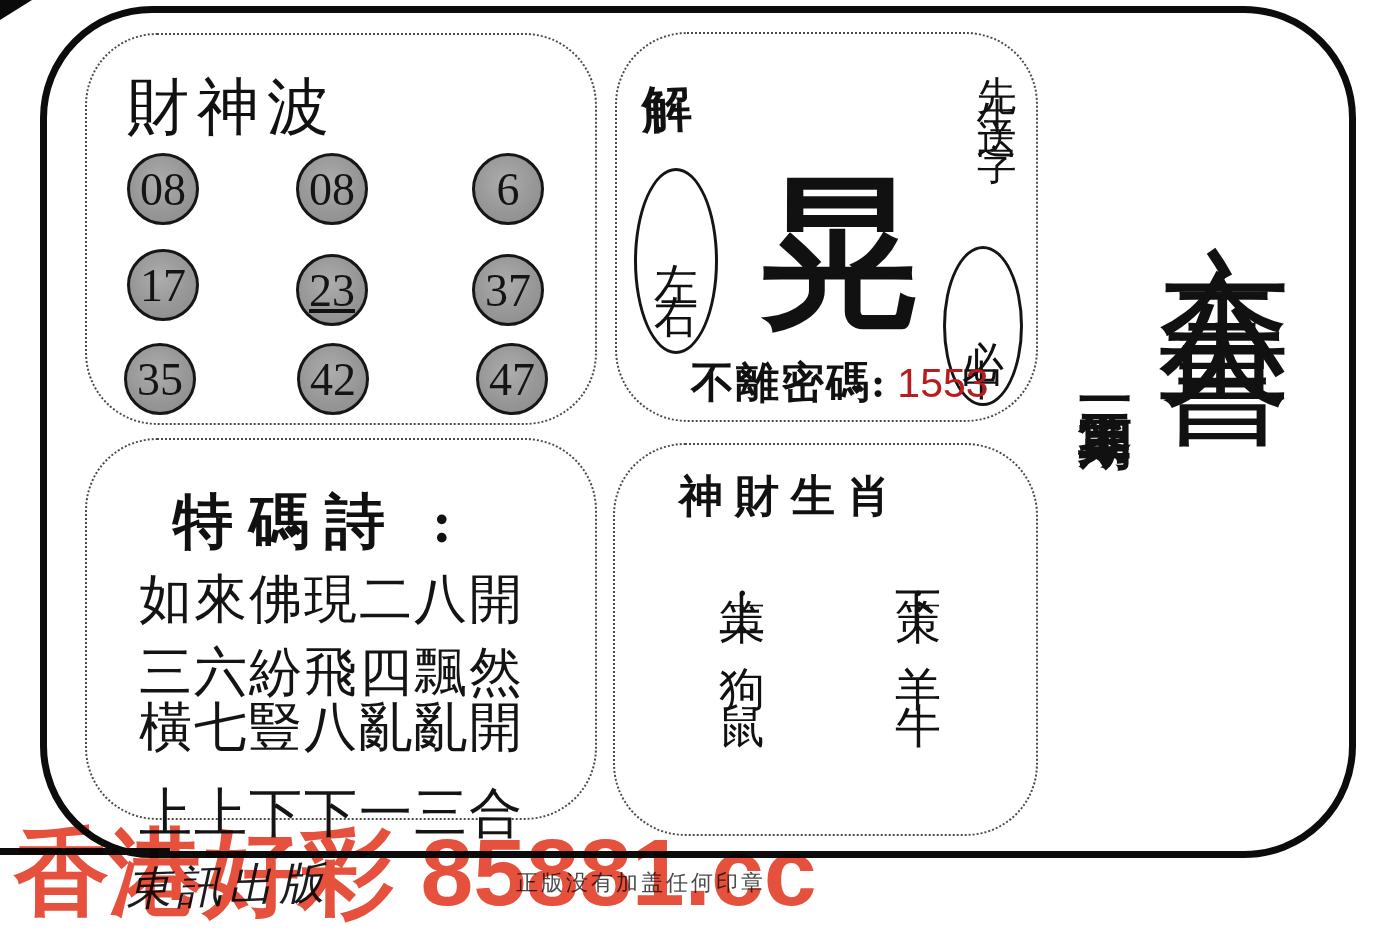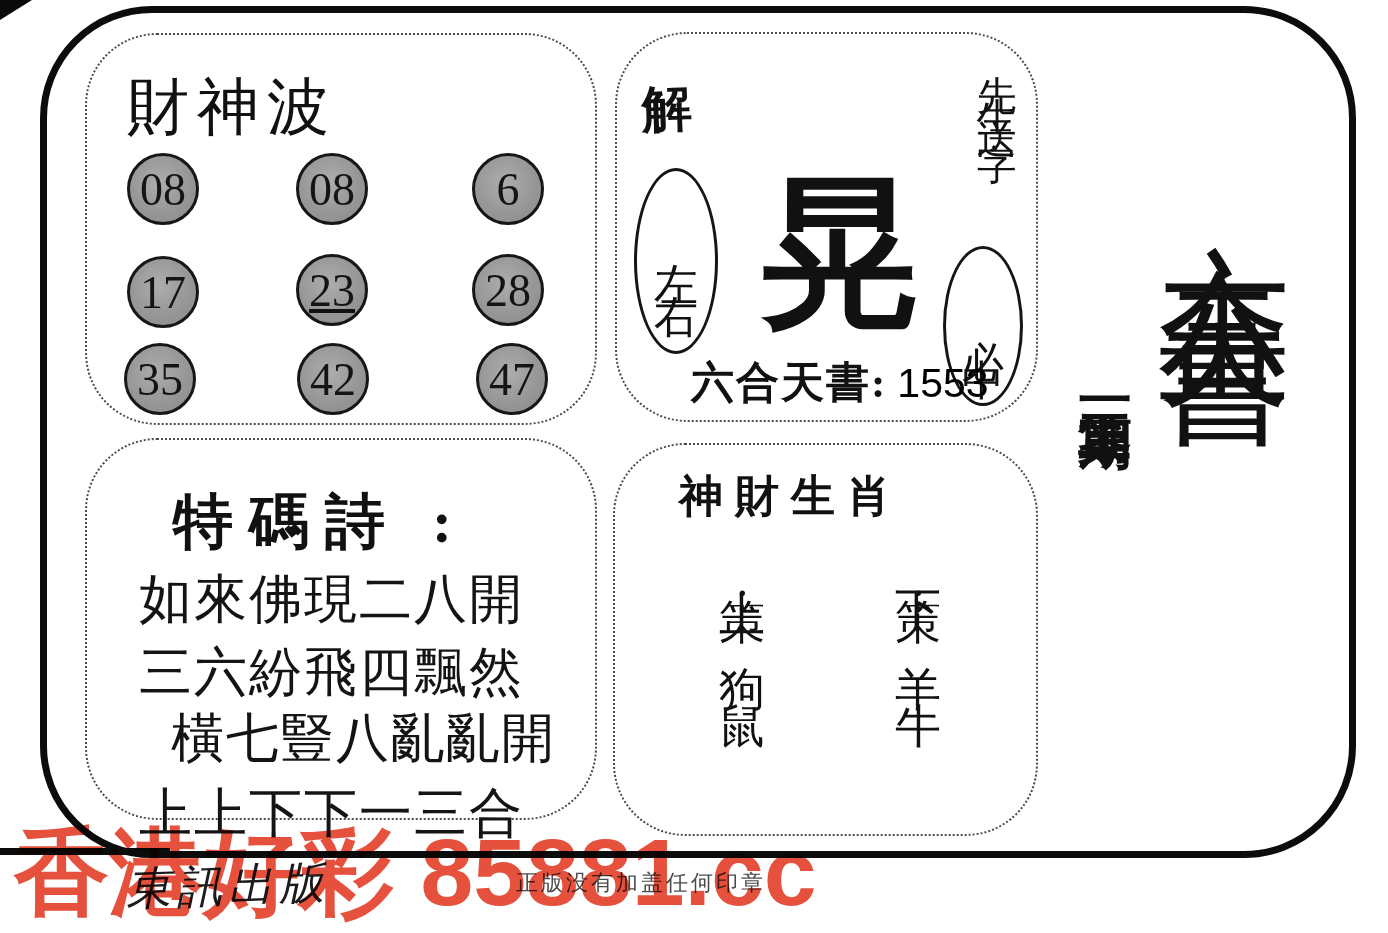--- a/index.html
+++ b/index.html
@@ -52,7 +52,7 @@
   }
   .num-circle span{font-size:46px;color:#141414;font-family:"Liberation Serif",serif;}
   .nc1{left:40px;top:118px;}  .nc2{left:209px;top:118px;} .nc3{left:385px;top:118px;}
-  .nc4{left:40px;top:221px;justify-content:center;}  .nc5{left:209px;top:219px;text-decoration:underline;} .nc6{left:385px;top:219px;}
+  .nc4{left:40px;top:214px;justify-content:center;}  .nc5{left:209px;top:219px;text-decoration:underline;} .nc6{left:385px;top:219px;}
   .nc7{left:37px;top:308px;}  .nc8{left:210px;top:308px;} .nc9{left:389px;top:308px;}
 
   

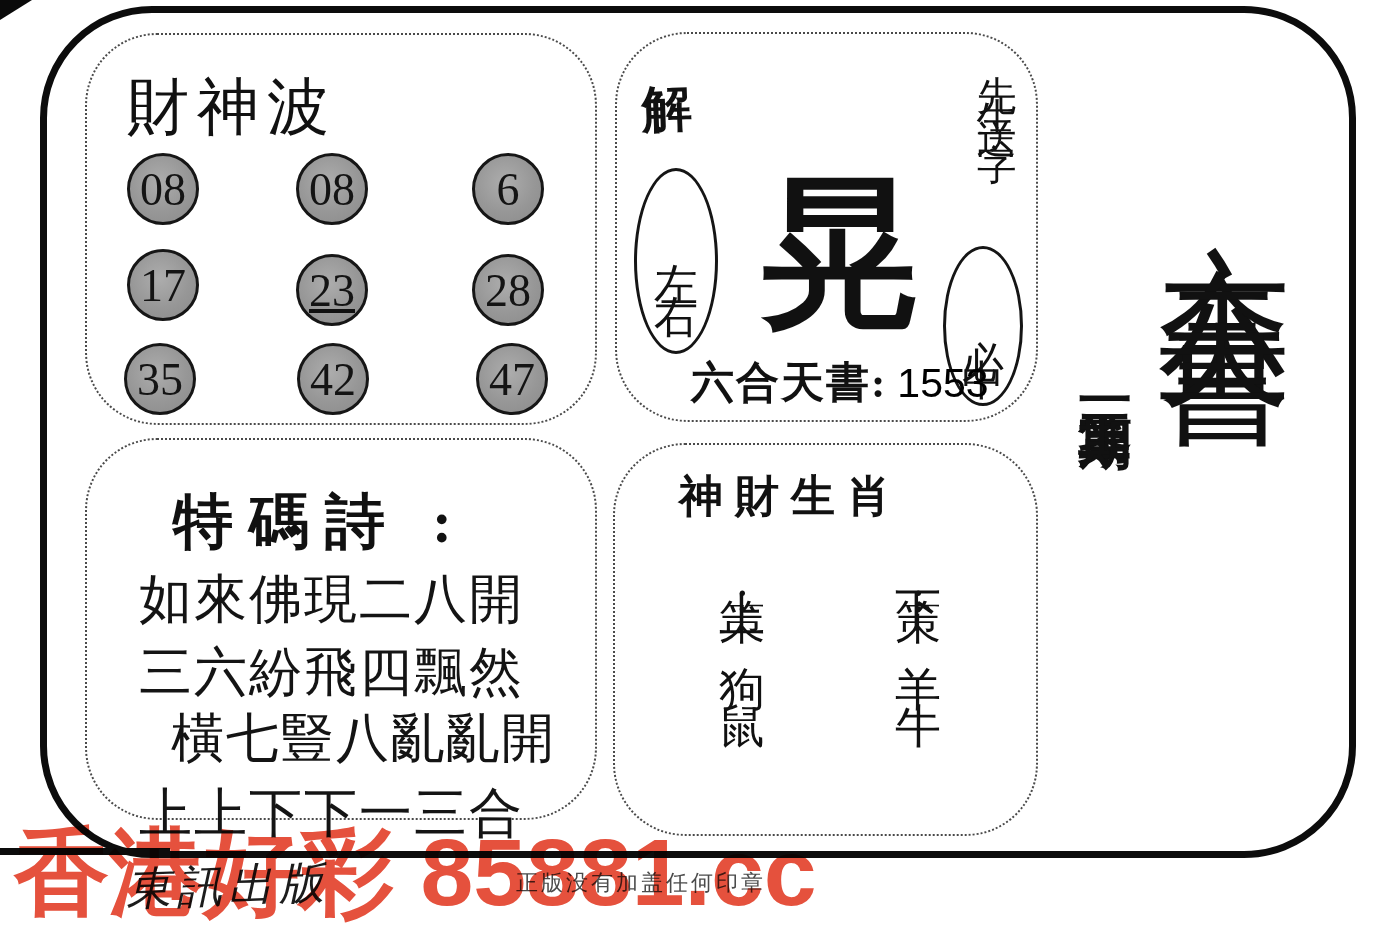--- a/index.html
+++ b/index.html
@@ -173,7 +173,7 @@
         <span>23</span>
       </div>
     <div class="num-circle nc6">
-        <span>28</span>
+        <span>37</span>
       </div>
     <div class="num-circle nc7">
         <span>35</span>

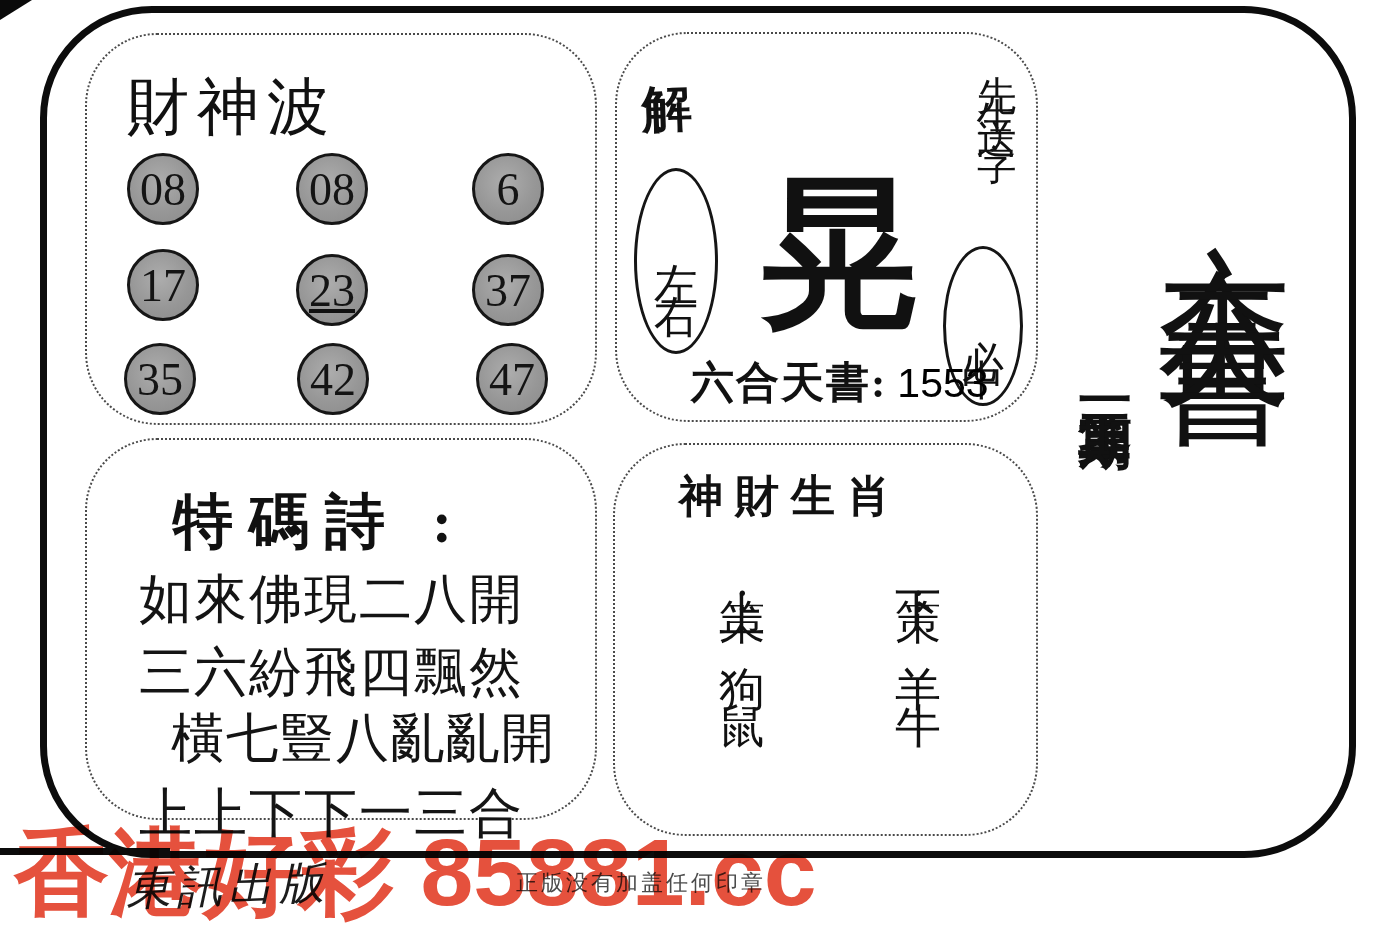--- a/index.html
+++ b/index.html
@@ -197,7 +197,7 @@
       <span class="vert">必中</span>
     </div>
     <div class="code-row">
-      <span class="code-label">六合天書:</span><span class="code-value">1553</span>
+      <span class="code-label">不離密碼:</span><span class="code-value">1553</span>
     </div>
   </div>
 

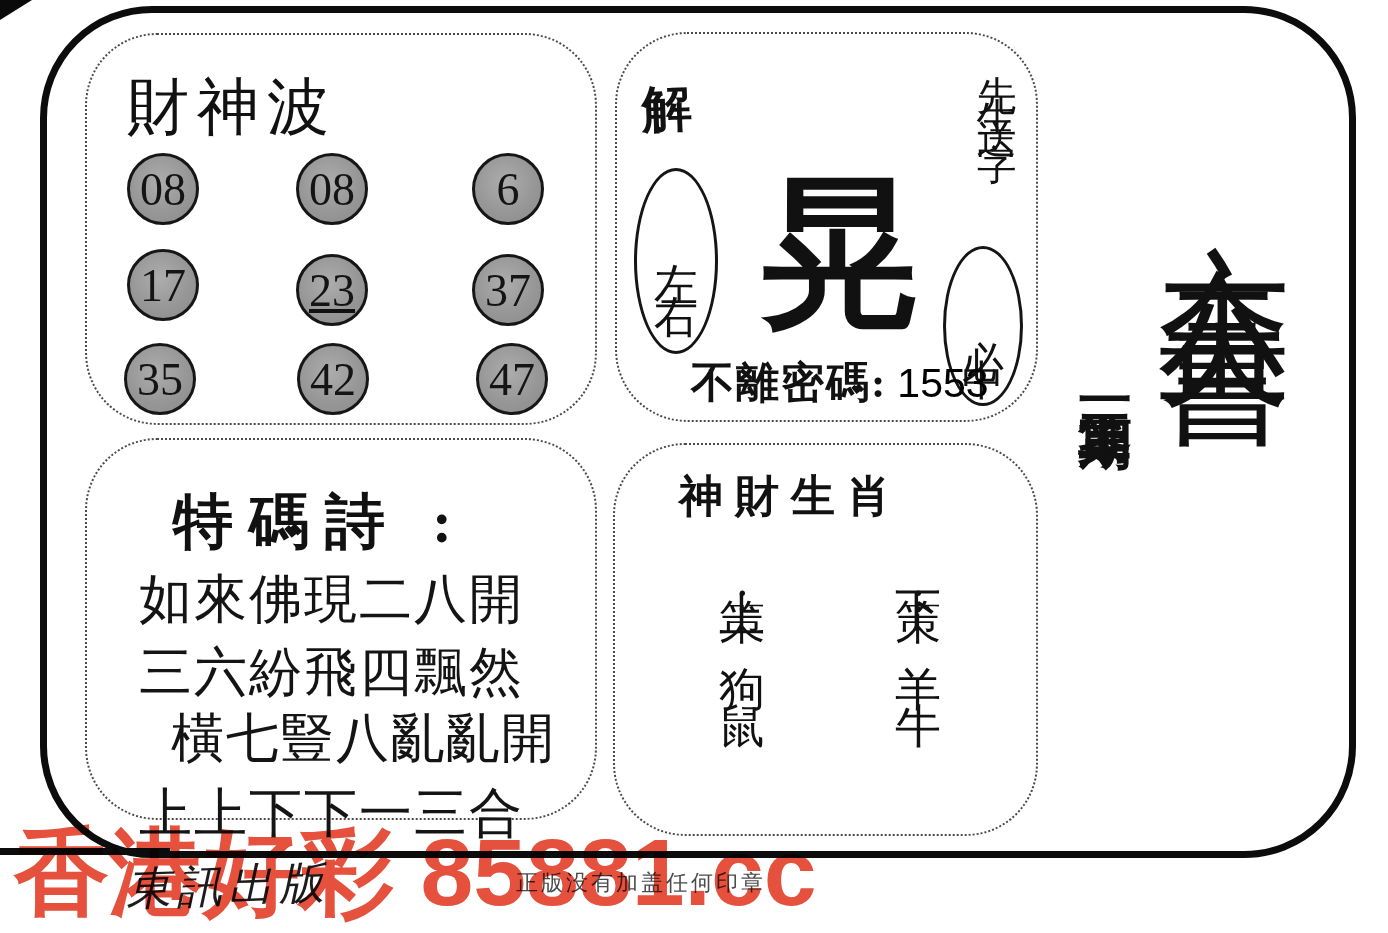--- a/index.html
+++ b/index.html
@@ -88,7 +88,7 @@
   .code-label{font-size:43px;font-weight:900;letter-spacing:2px;}
   .code-value{
     font-family:"Liberation Sans",sans-serif;
-    font-size:41px;color:#000000;margin-left:10px;font-weight:400;
+    font-size:41px;color:#b91c1c;margin-left:10px;font-weight:400;
   }
 
   

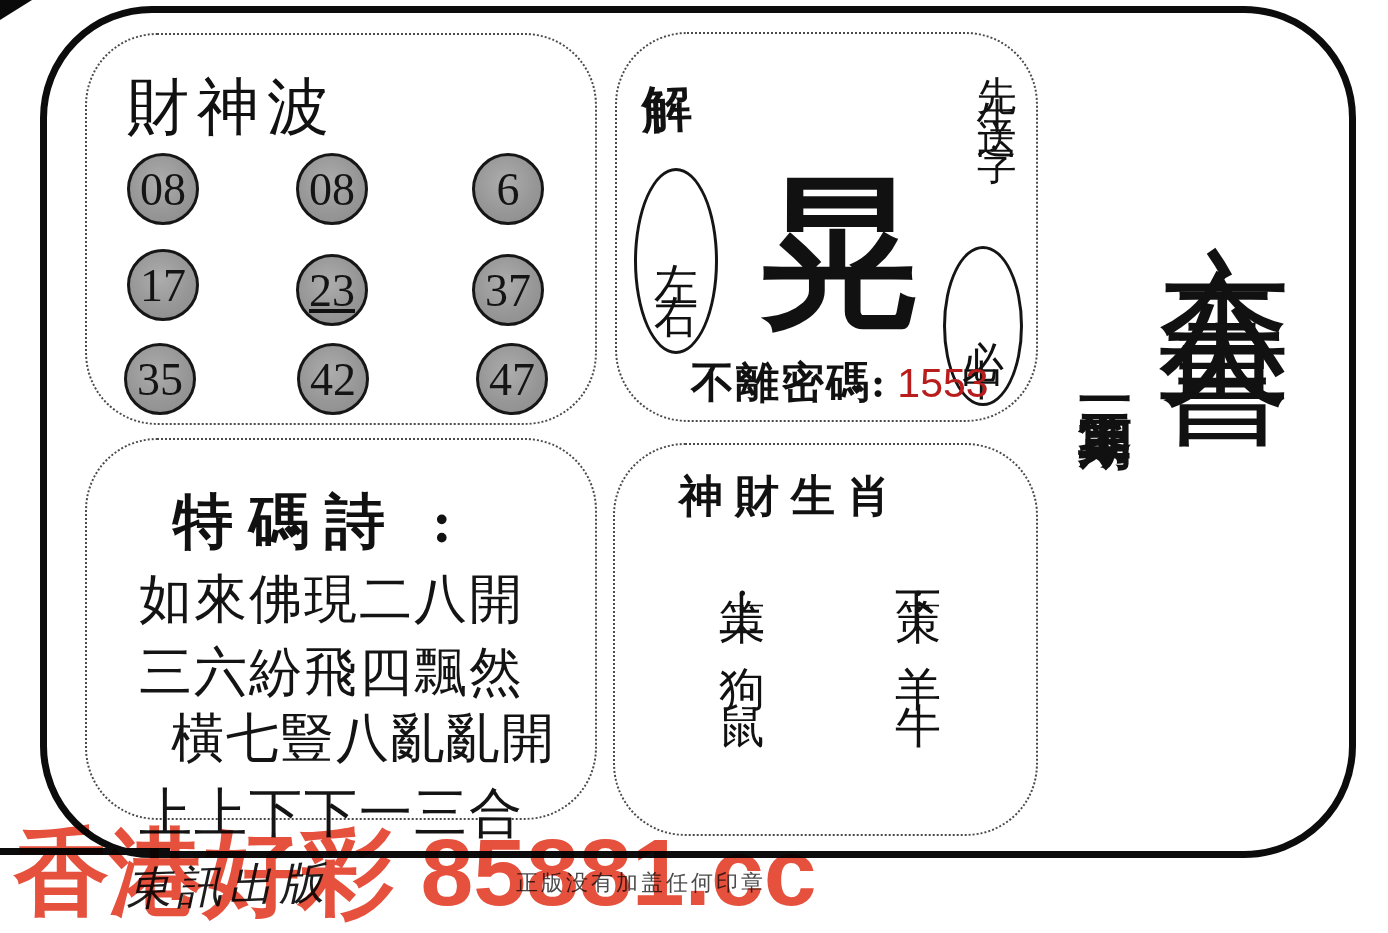--- a/index.html
+++ b/index.html
@@ -100,7 +100,7 @@
     position:absolute;left:52px;
     font-size:53px;letter-spacing:2px;white-space:nowrap;color:#141414;
   }
-  .pl1{top:124px;} .pl2{top:197px;} .pl3{top:263px;margin-left:32px;} .pl4{top:338px;}
+  .pl1{top:124px;} .pl2{top:197px;} .pl3{top:252px;} .pl4{top:338px;}
 
   
   .zodiac-title{

